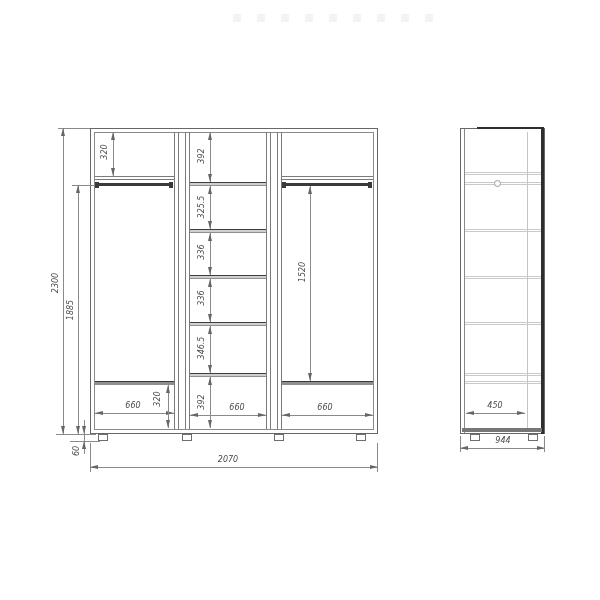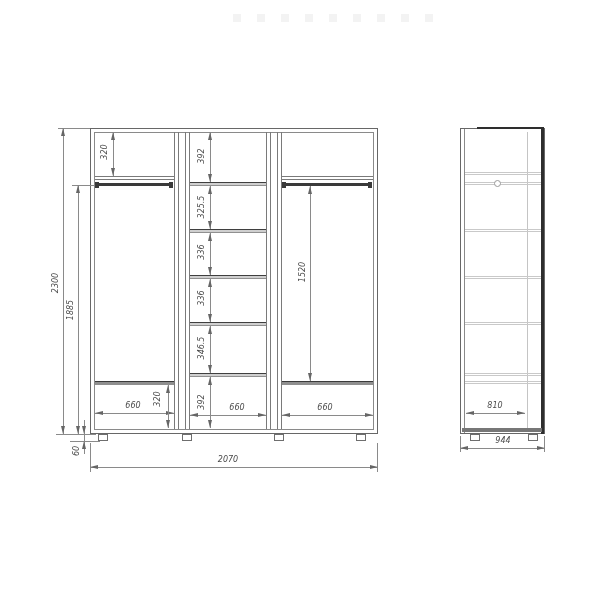--- a/index.html
+++ b/index.html
@@ -198,7 +198,7 @@
   <div class="hl" style="left:466px;top:413px;width:59px"></div>
   <div class="al" style="left:466px;top:411px"></div>
   <div class="ar" style="left:517px;top:411px"></div>
-  <div class="hlab" style="left:475px;top:401px;width:40px">810</div>
+  <div class="hlab" style="left:475px;top:401px;width:40px">450</div>
 
   <div class="vl" style="left:460px;top:436px;height:16px"></div>
   <div class="vl" style="left:544px;top:436px;height:16px"></div>

